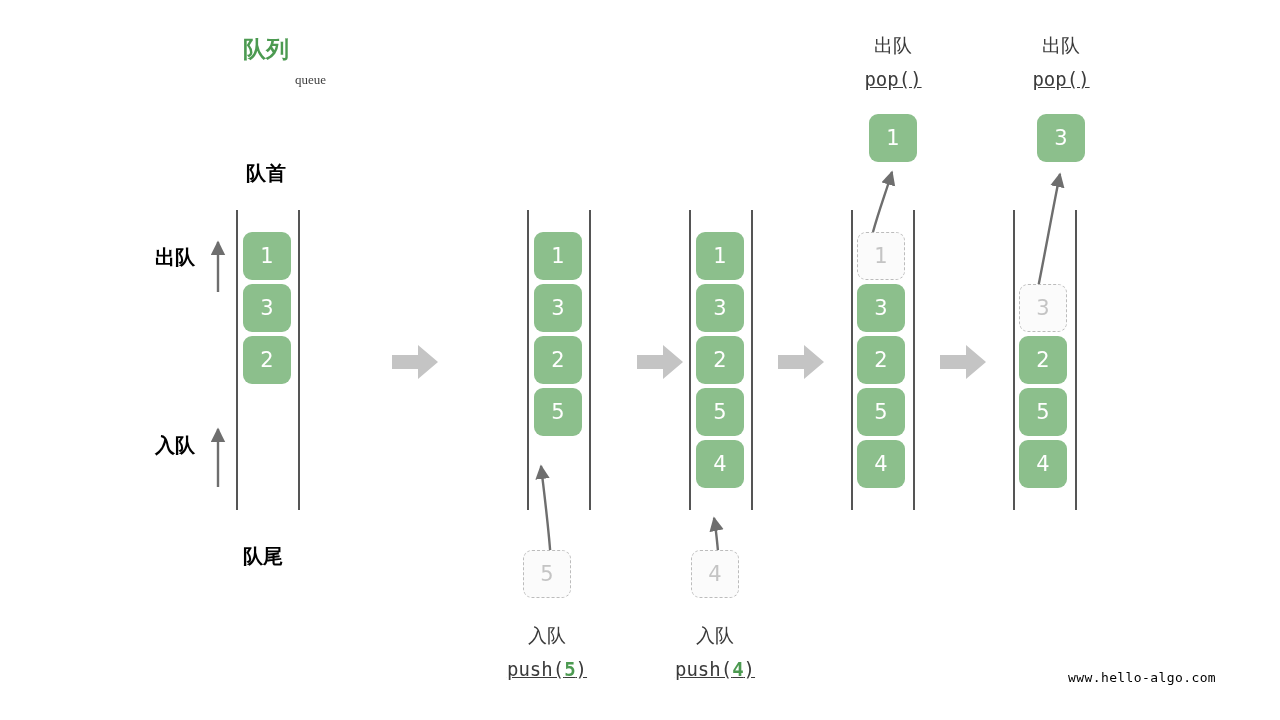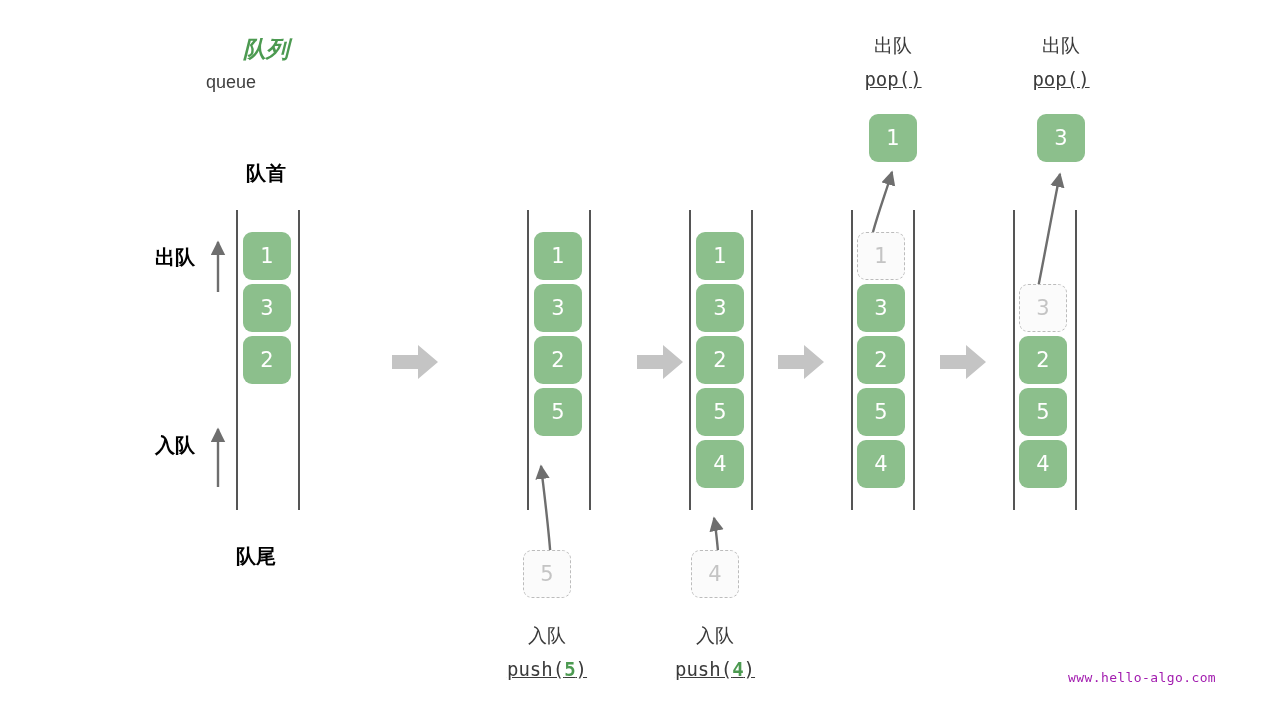--- a/index.html
+++ b/index.html
@@ -31,7 +31,6 @@
     color: #4c9a51;
     text-align: center;
     white-space: nowrap;
-    font-style: italic;
   }
   .title-code {
     font-family: Liberation Sans, sans-serif;

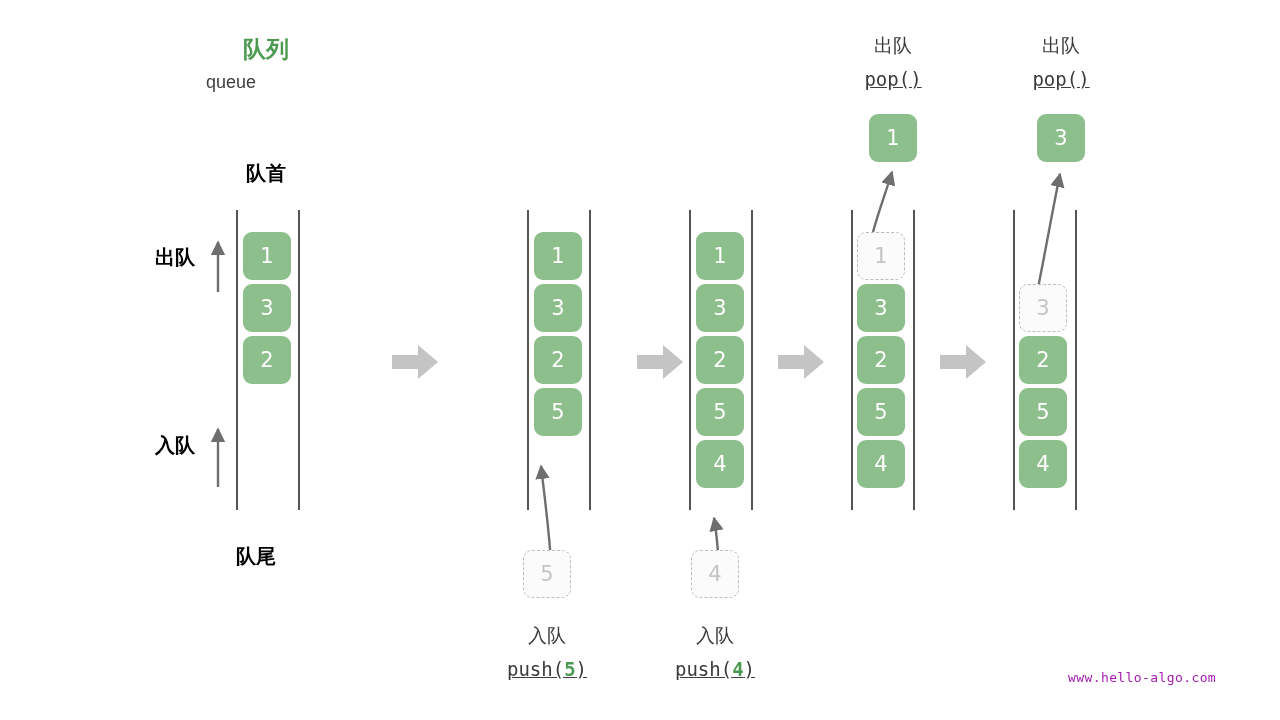--- a/index.html
+++ b/index.html
@@ -33,10 +33,10 @@
     white-space: nowrap;
   }
   .title-code {
-    font-family: Liberation Sans, sans-serif;
-    font-size: 18px;
+    font-family: Liberation Serif, serif;
+    font-size: 13px;
     color: #3f3f3f;
-    text-align: left;
+    text-align: right;
     white-space: nowrap;
   }
   .label-cn {

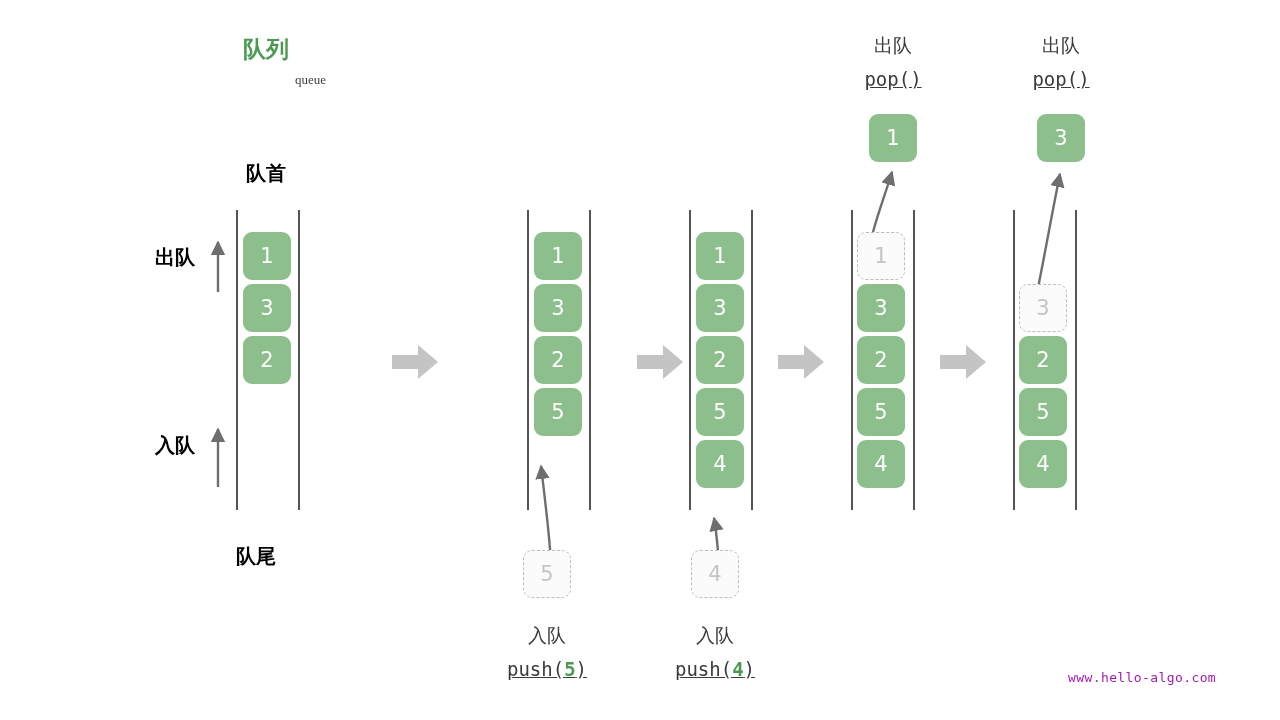--- a/index.html
+++ b/index.html
@@ -148,7 +148,7 @@
   <div class="abs title-cn" style="left:206px; top:34px; width:120px;">队列</div>
   <div class="abs title-code" style="left:206px; top:72px; width:120px;">queue</div>
   <div class="abs label-cn" style="left:206px; top:160px; width:120px;">队首</div>
-  <div class="abs label-cn" style="left:196px; top:543px; width:120px;">队尾</div>
+  <div class="abs label-cn" style="left:203px; top:543px; width:120px;">队尾</div>
 
   <div class="abs label-cn" style="left:143px; top:244px; width:64px;">出队</div>
   <div class="abs label-cn" style="left:143px; top:432px; width:64px;">入队</div>

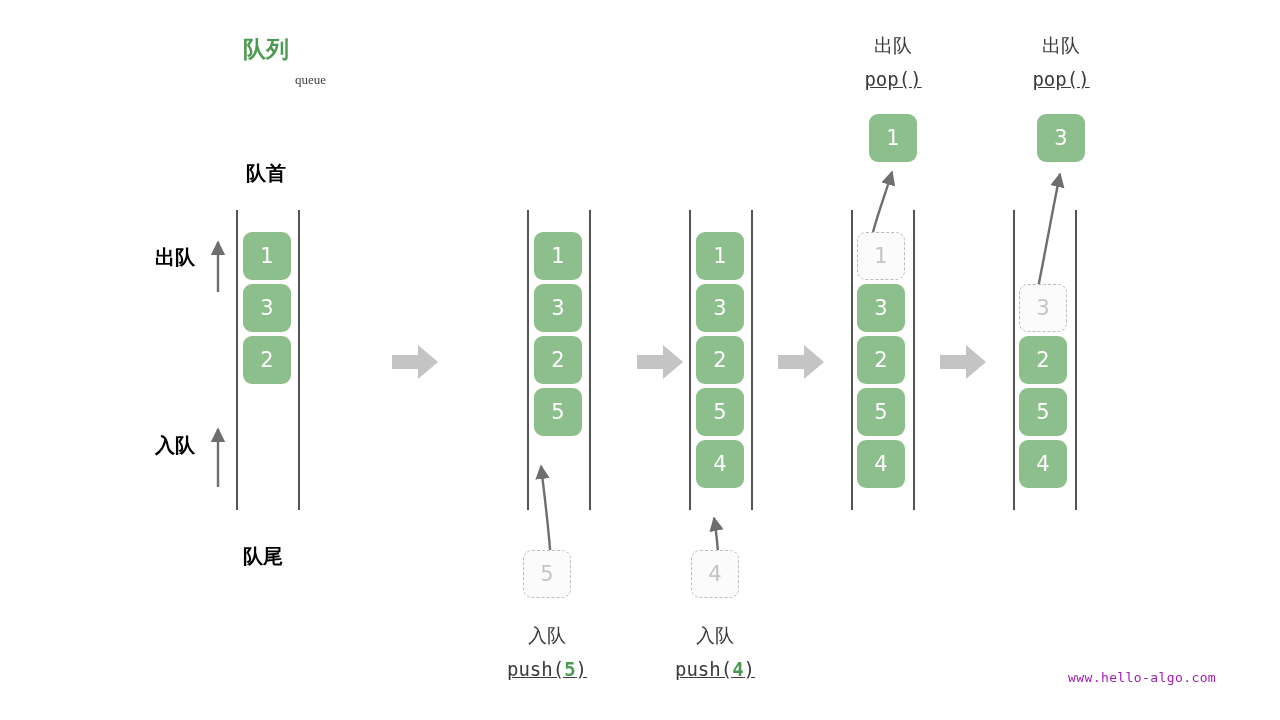--- a/index.html
+++ b/index.html
@@ -66,7 +66,7 @@
   .watermark {
     font-family: "DejaVu Sans Mono", "Liberation Mono", monospace;
     font-size: 13px;
-    color: #a21caf;
+    color: #000000;
     letter-spacing: 0.4px;
     white-space: nowrap;
   }

